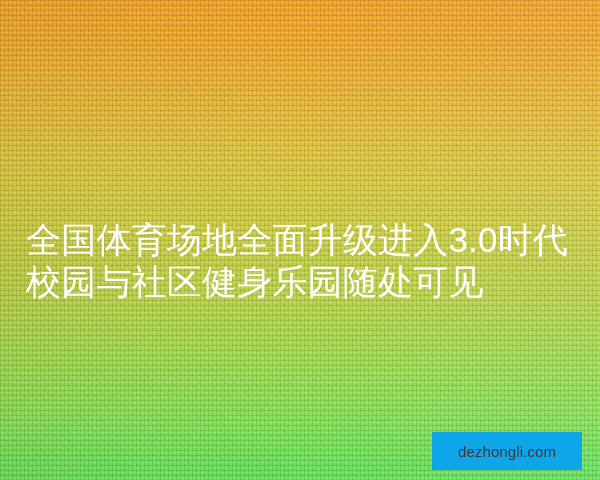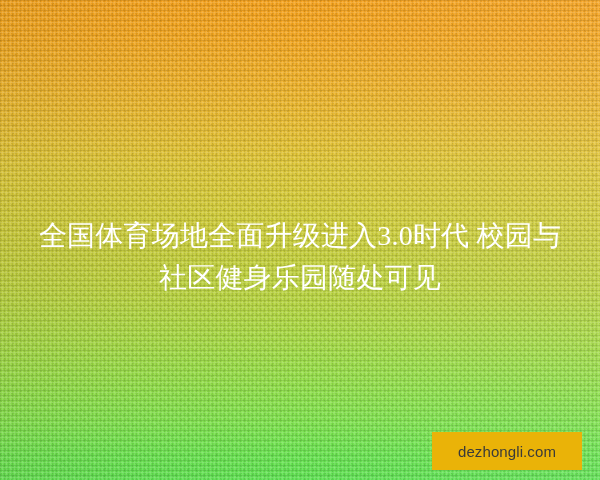--- a/index.html
+++ b/index.html
@@ -95,14 +95,14 @@
     top: 196px;
     padding: 0 26px;
     box-sizing: border-box;
-    text-align: center;
+    text-align: left;
     color: #ffffff;
-    font-size: 28px;
+    font-size: 35px;
     line-height: 42px;
     font-weight: 400;
     letter-spacing: 0.2px;
     white-space: pre-wrap;
-    font-family: Liberation Serif, serif;
+    font-family: Liberation Sans, sans-serif;
   }
 
   

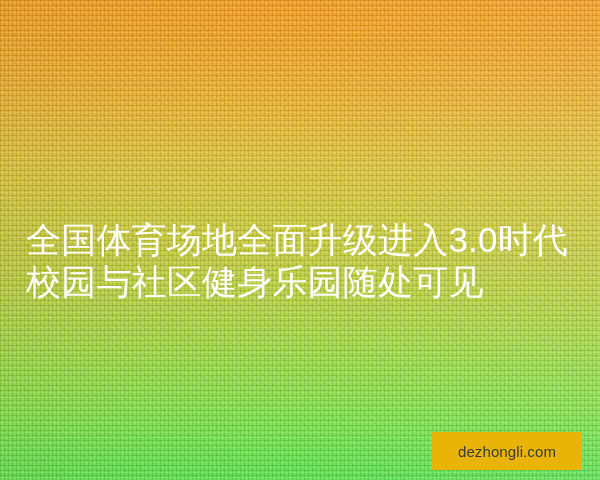--- a/index.html
+++ b/index.html
@@ -115,7 +115,7 @@
     display: flex;
     align-items: center;
     justify-content: center;
-    background: #eab308;
+    background: #0ea5e9;
     color: #3a3a3a;
     font-size: 15px;
     line-height: 1;

